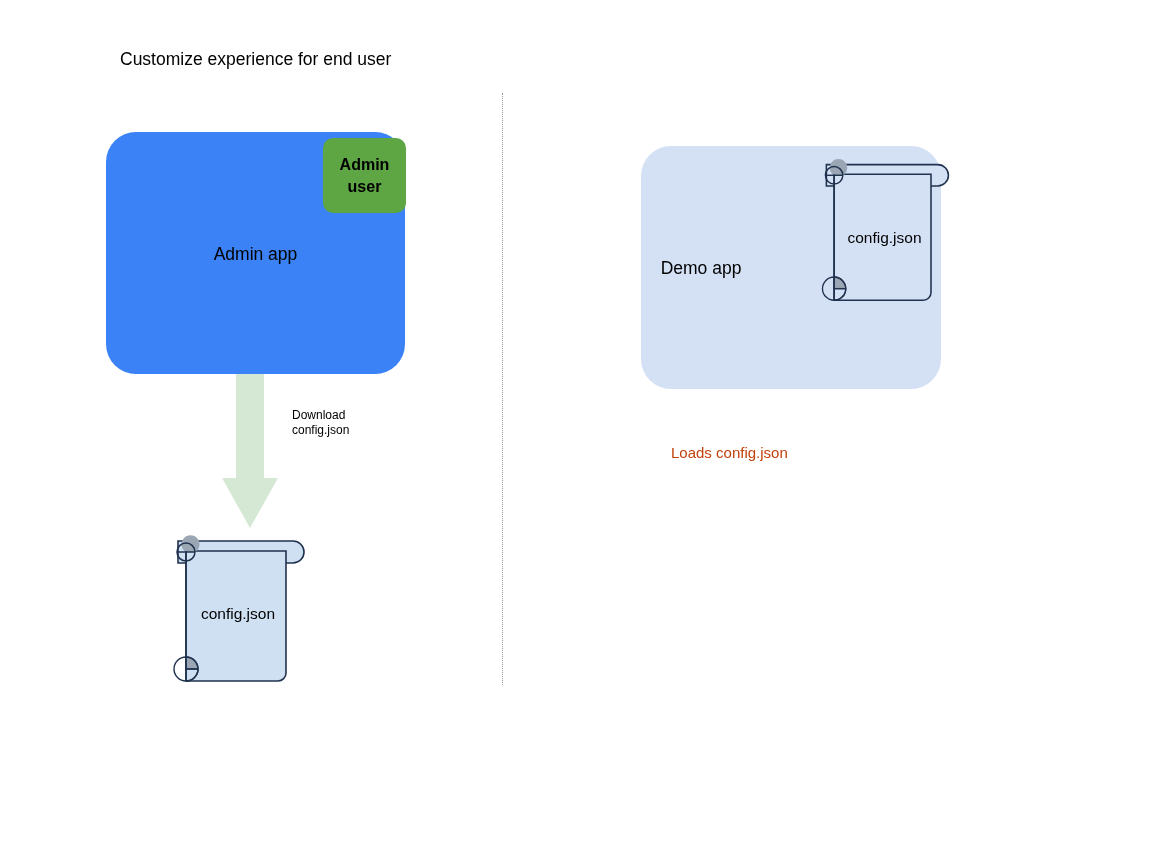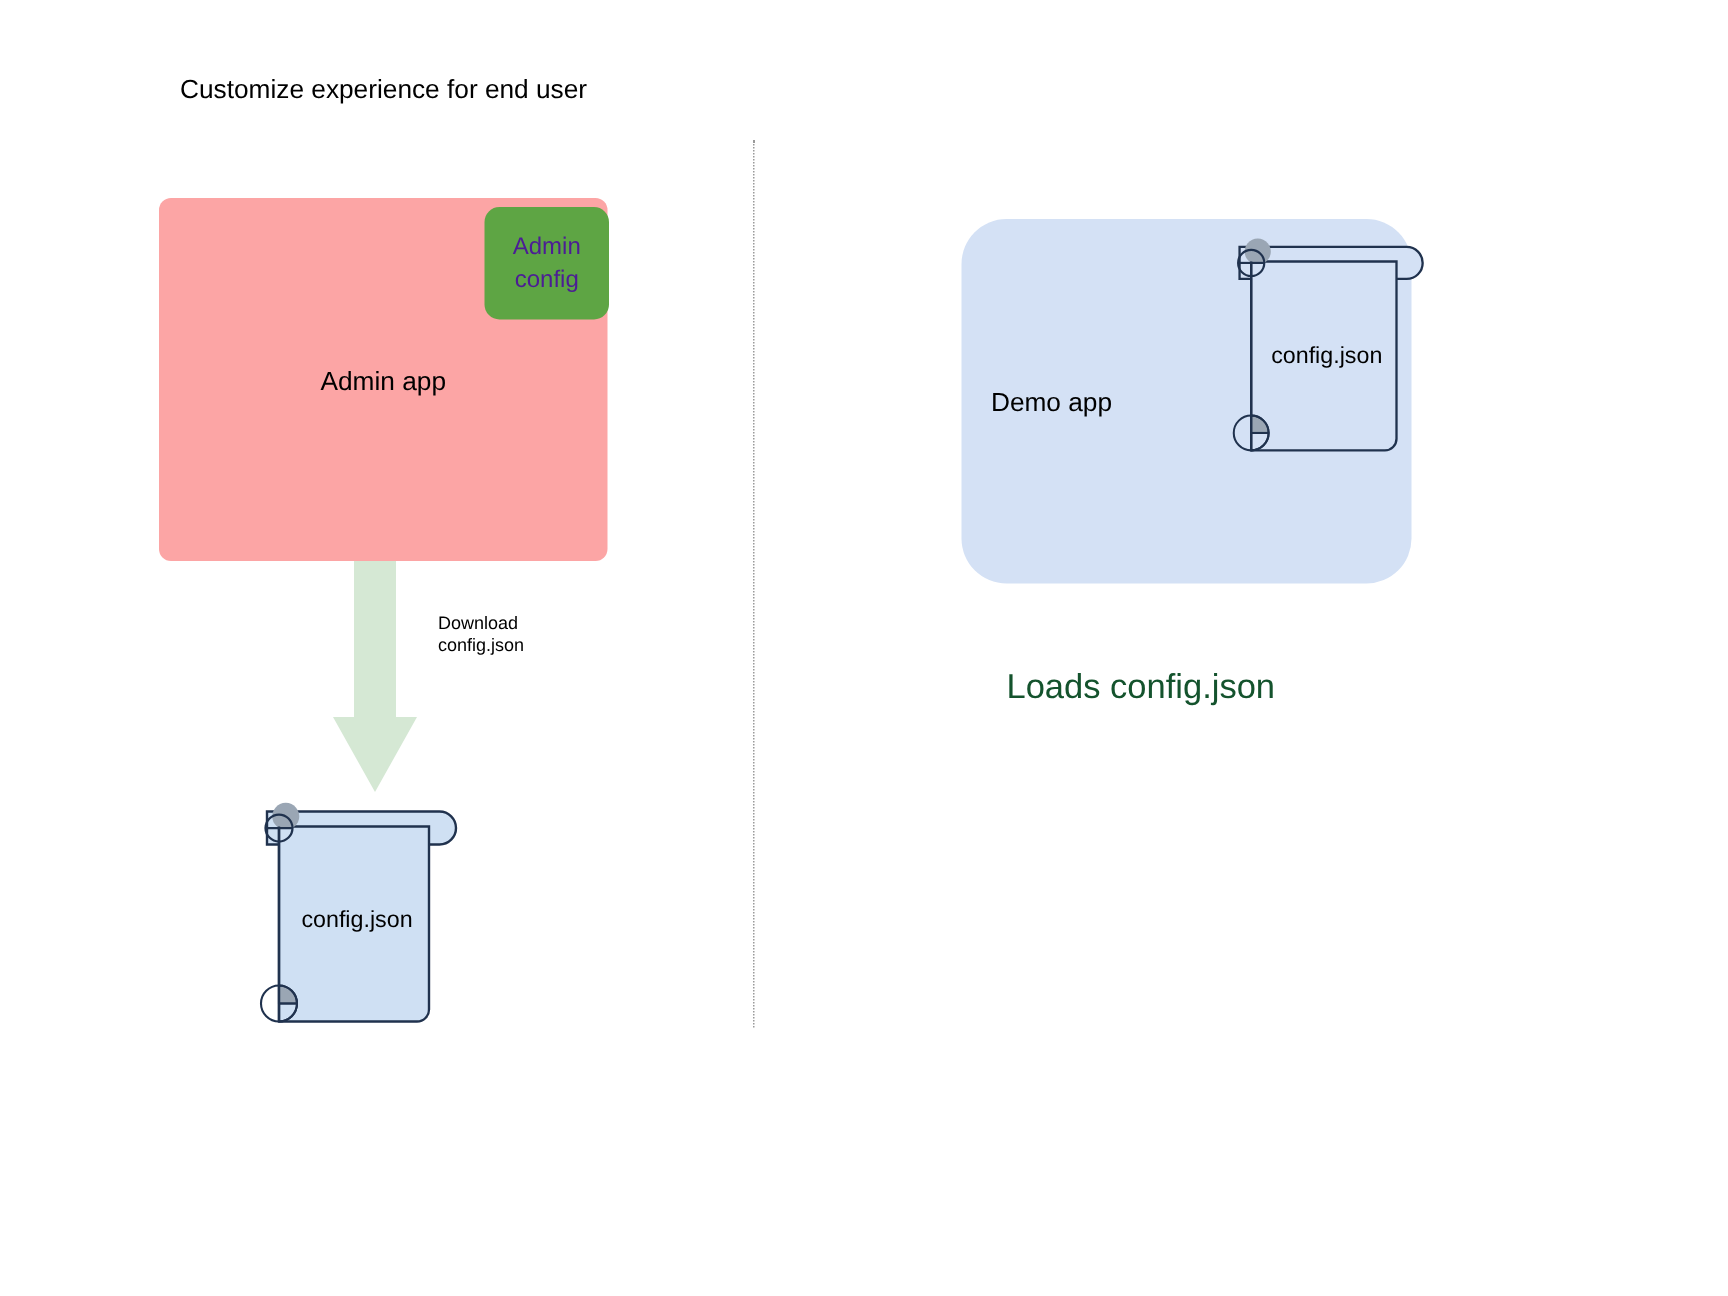--- a/index.html
+++ b/index.html
@@ -94,7 +94,8 @@
     font-size: 16px;
     line-height: 1.35;
     text-align: center;
-    color: #4c1d95;
+    color: #000000;
+    font-weight: bold;
   }
 
   

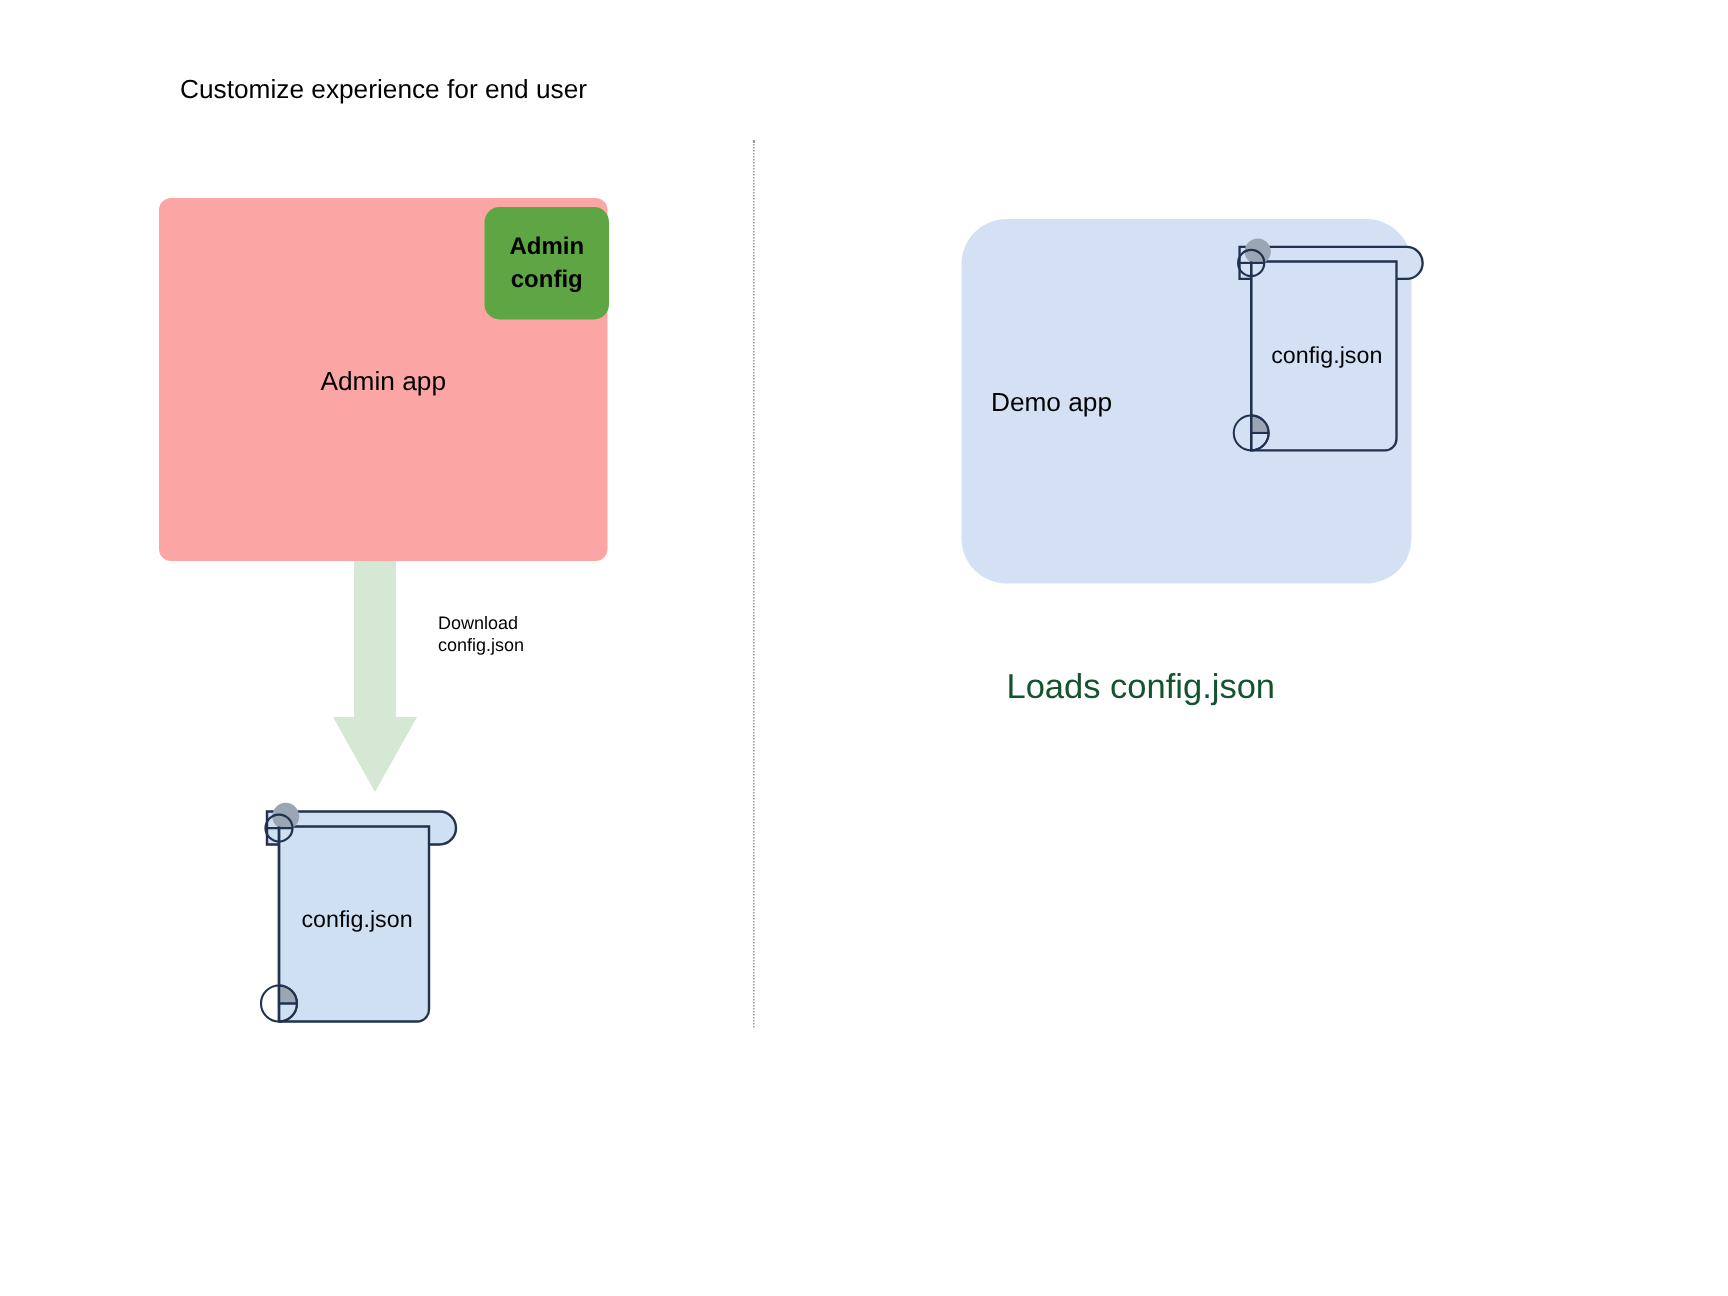--- a/index.html
+++ b/index.html
@@ -156,7 +156,7 @@
   <div class="admin-panel">
     <div class="panel-label">
       <span>Admin</span><br>
-      <span>config</span>
+      <span>user</span>
     </div>
   </div>
 

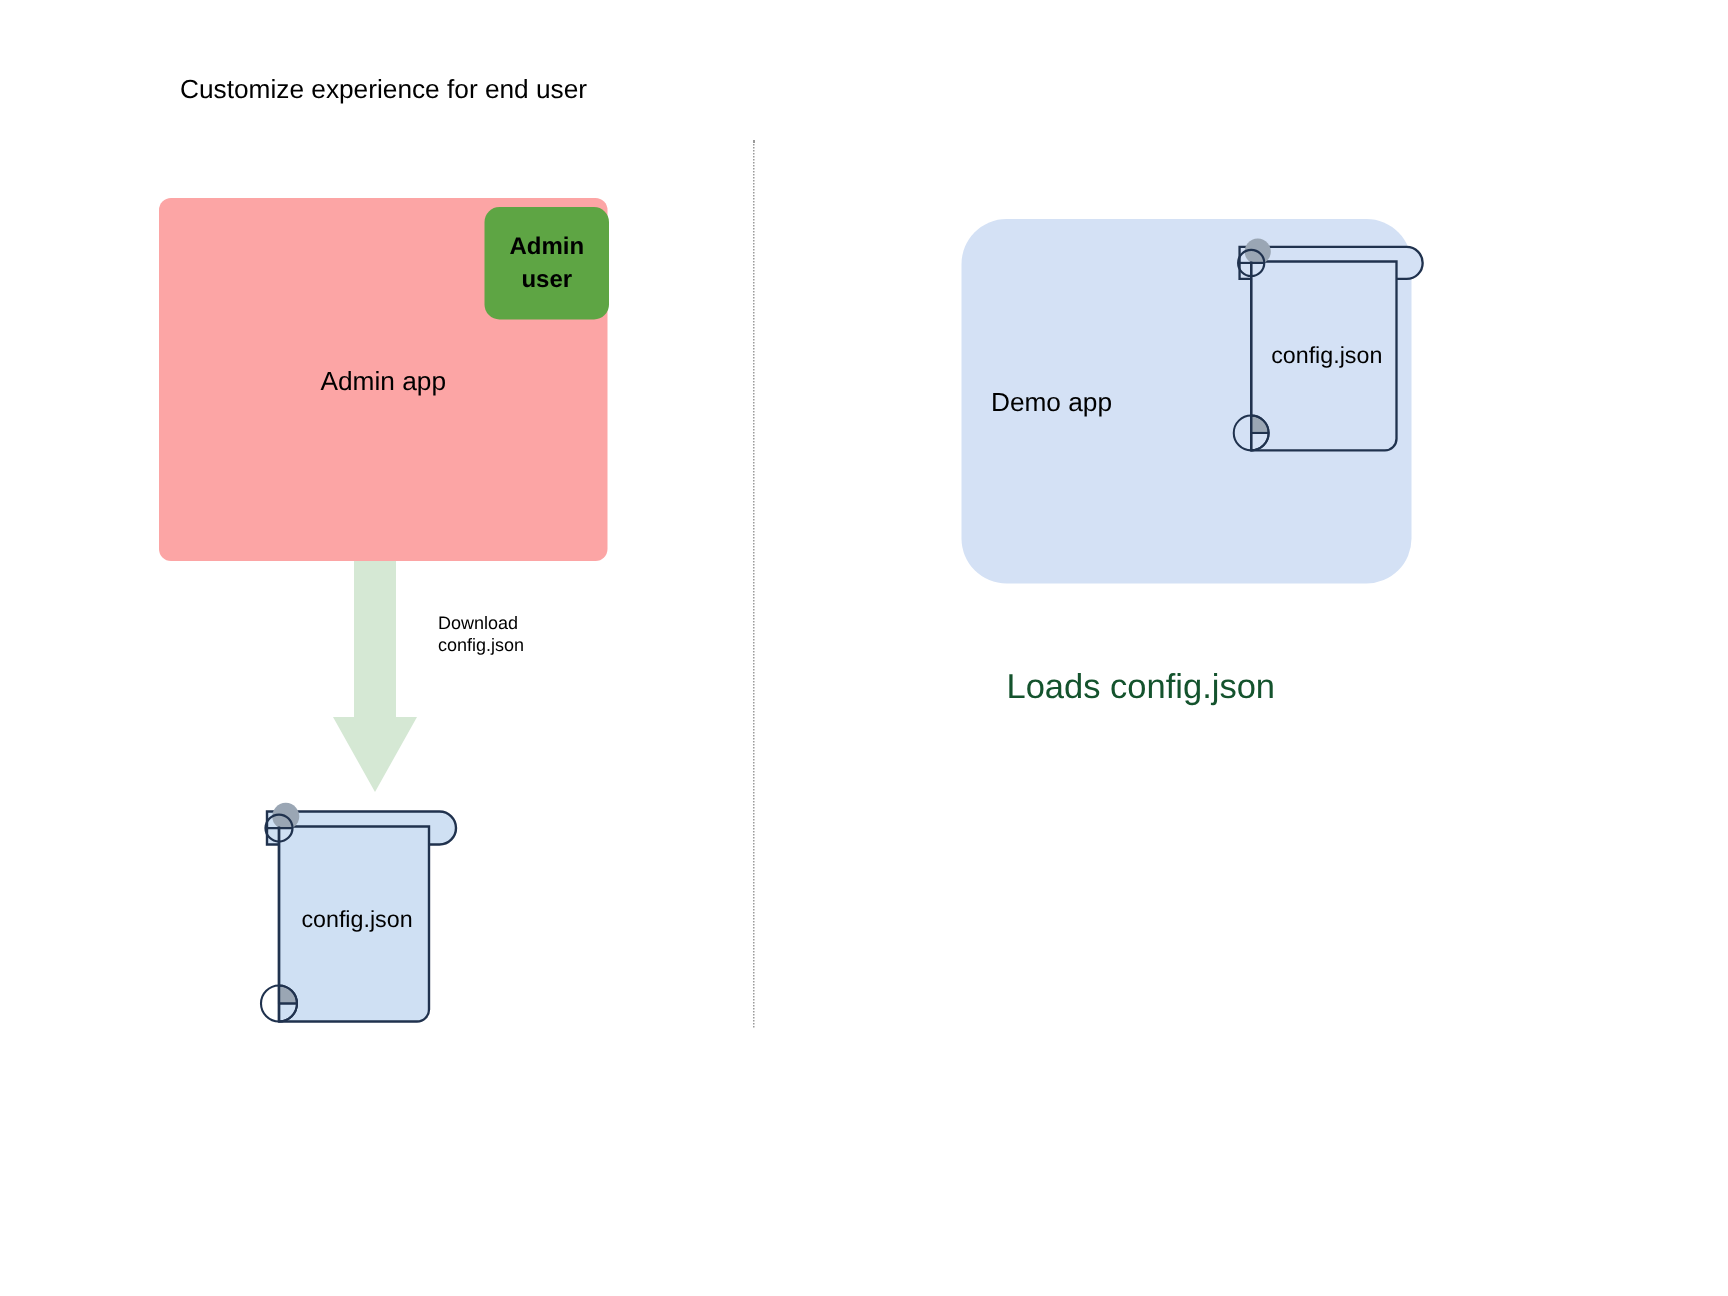--- a/index.html
+++ b/index.html
@@ -62,8 +62,8 @@
     top: 132px;
     width: 299px;
     height: 242px;
-    background: #fca5a5;
-    border-radius: 8px;
+    background: #3b82f6;
+    border-radius: 30px;
   }
   .admin-app .app-label { top: 112px; }
 

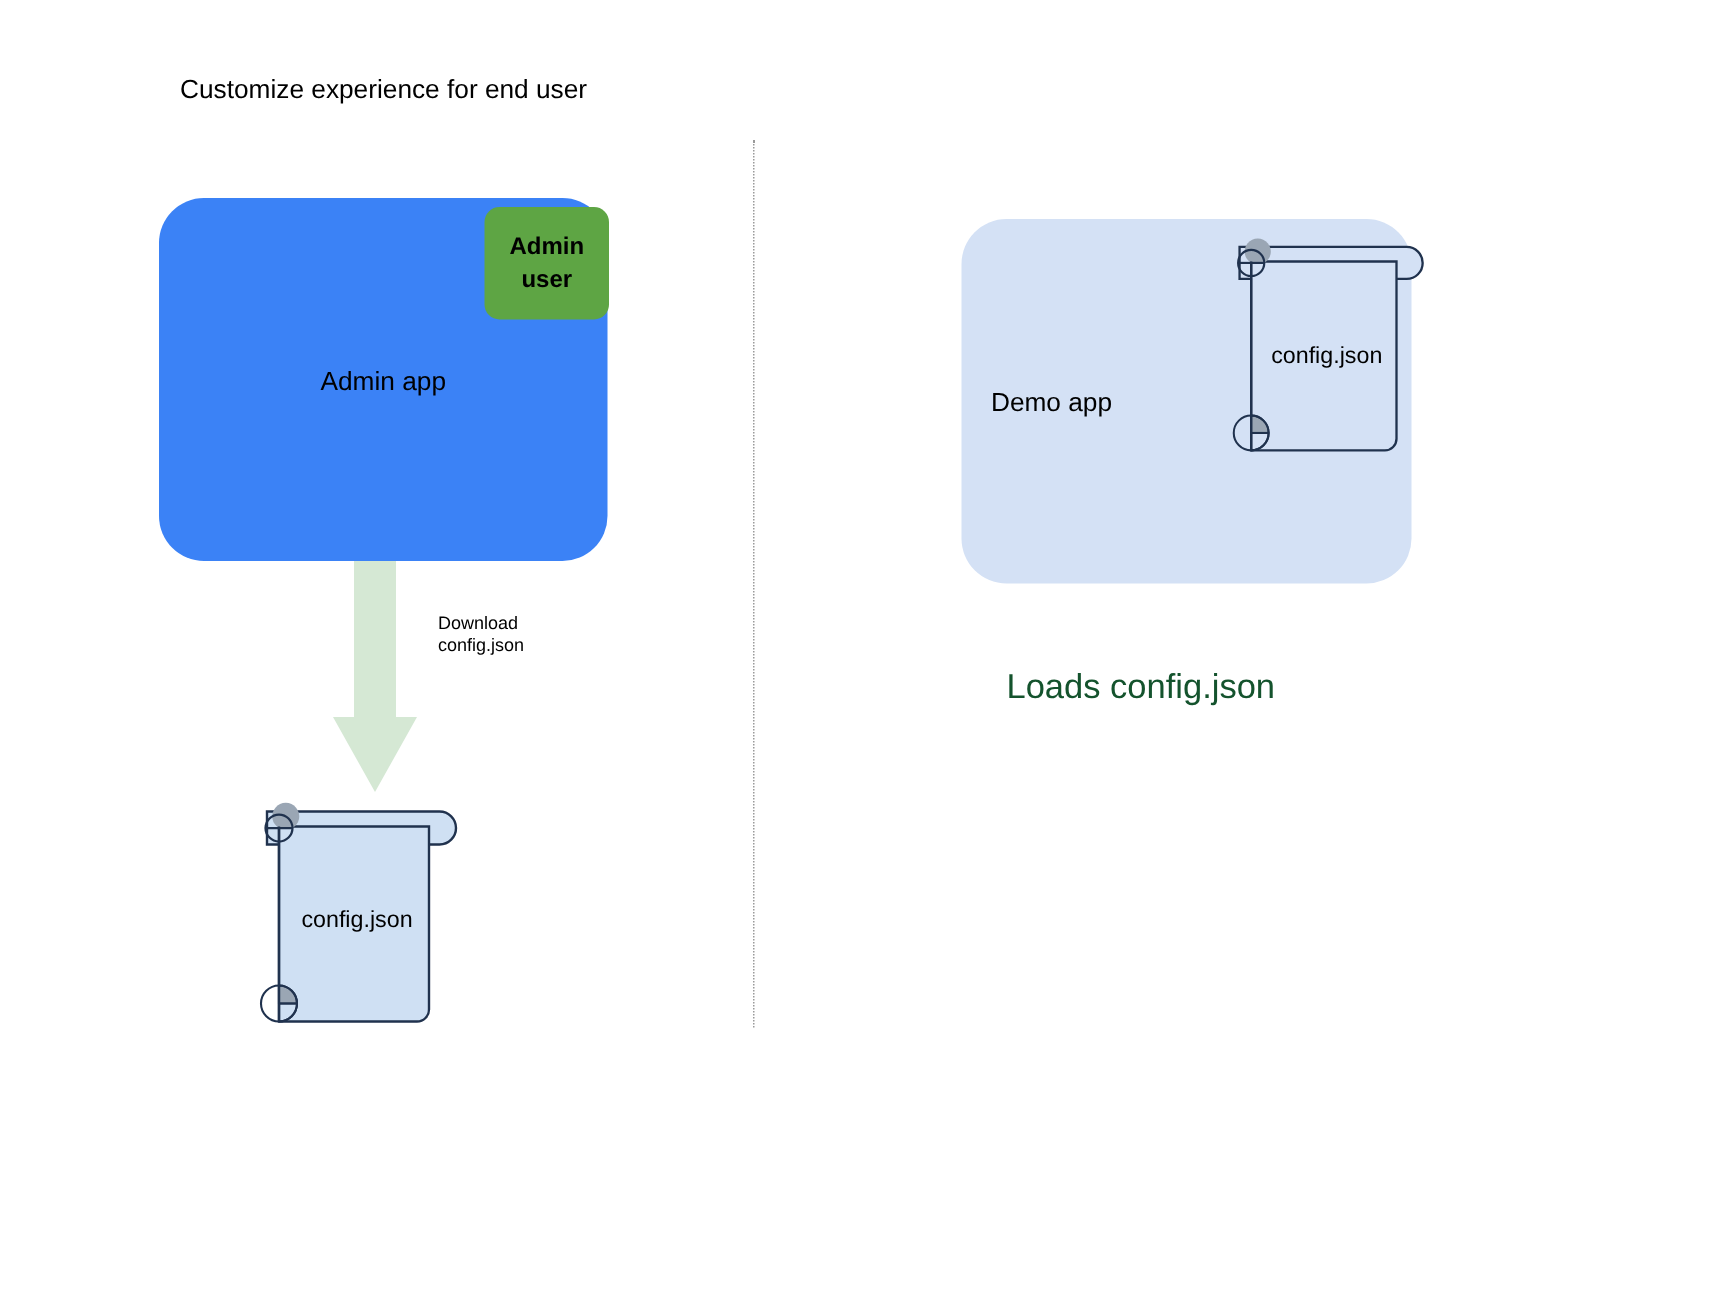--- a/index.html
+++ b/index.html
@@ -137,8 +137,8 @@
   
   .caption {
     position: absolute;
-    font-size: 23px;
-    color: #14532d;
+    font-size: 15px;
+    color: #c2410c;
     white-space: nowrap;
   }
 </style>

